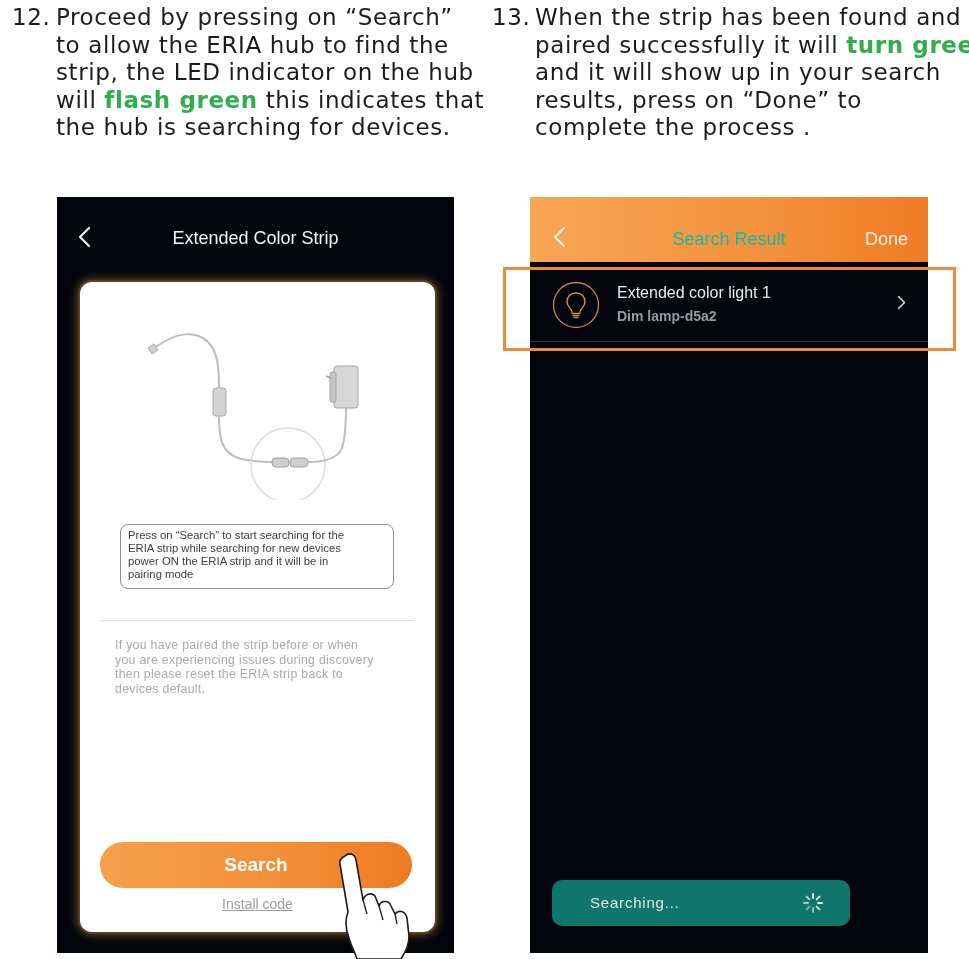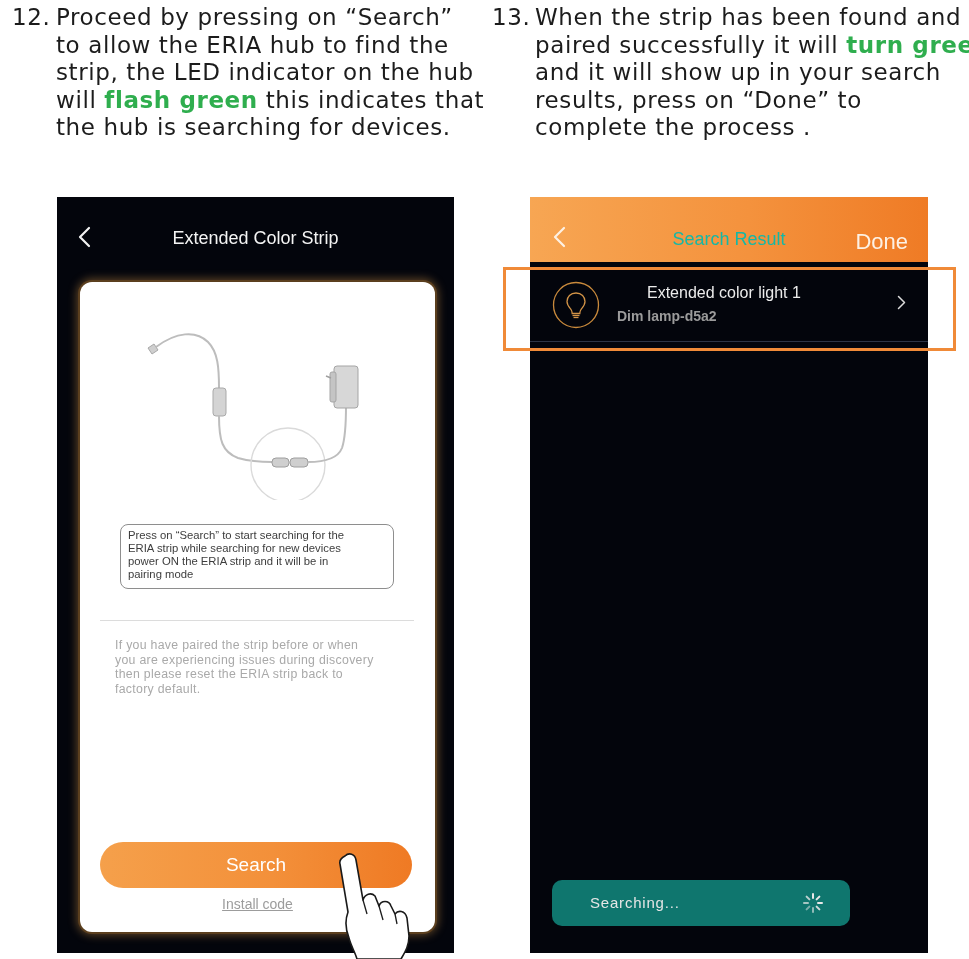--- a/index.html
+++ b/index.html
@@ -54,7 +54,7 @@
                    background: linear-gradient(90deg, #f7a653 0%, #f4923d 55%, #ef7b25 100%); }
   #phone-right .hdr-title { top: 32px; color: #14b8a6; }
   #phone-right .back-icon { left: 22px; top: 29px; }
-  .done-btn { position: absolute; right: 20px; top: 32px; font-family: "Liberation Sans", sans-serif; font-size: 22px; color: #fdf1e4; margin-left: 16px; }
+  .done-btn { position: absolute; right: 20px; top: 32px; font-family: "Liberation Sans", sans-serif; font-size: 18px; color: #fdf1e4; margin-left: 16px; }
 
   .result-row { position: absolute; left: 0; top: 70px; width: 100%; height: 74px; }
   .bulb-icon { position: absolute; left: 22px; top: 14px; width: 48px; height: 48px; }

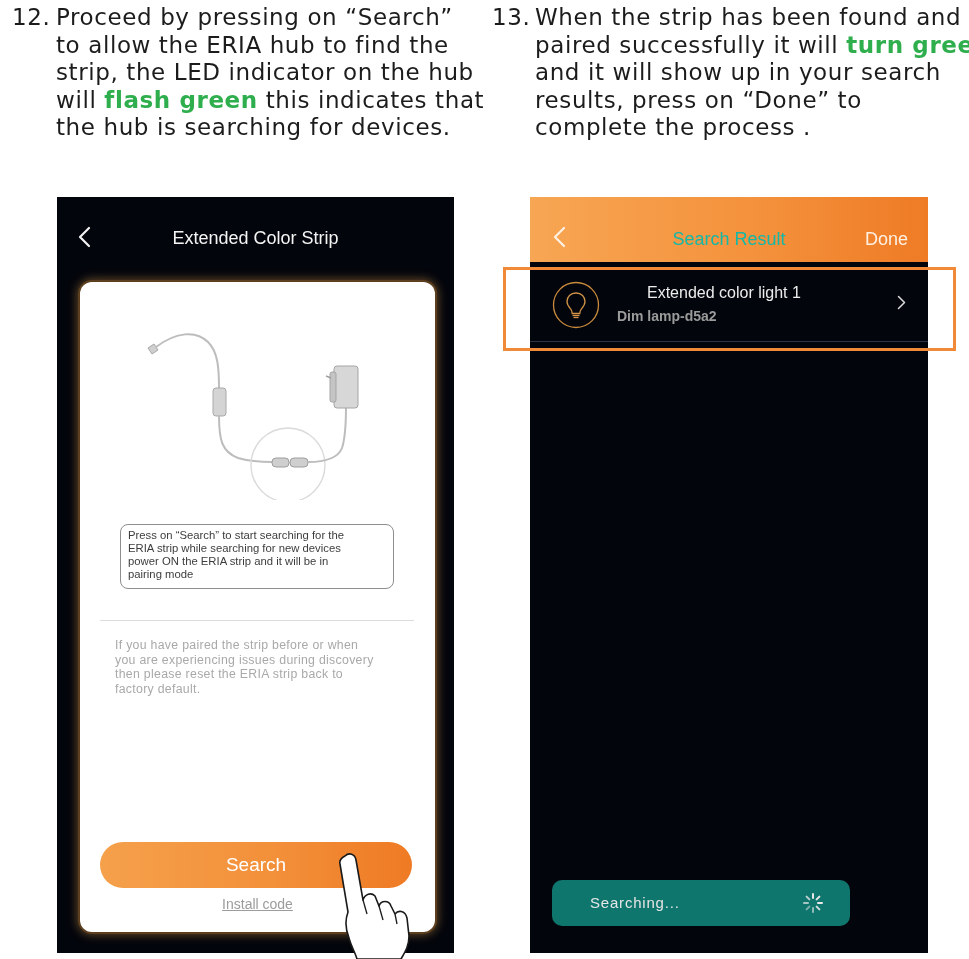--- a/index.html
+++ b/index.html
@@ -58,7 +58,7 @@
 
   .result-row { position: absolute; left: 0; top: 70px; width: 100%; height: 74px; }
   .bulb-icon { position: absolute; left: 22px; top: 14px; width: 48px; height: 48px; }
-  .result-title { position: absolute; left: 87px; top: 17px; font-family: "Liberation Sans", sans-serif; font-size: 16px; color: #ececec; margin-left: 30px; }
+  .result-title { position: absolute; left: 87px; top: 17px; font-family: "Liberation Sans", sans-serif; font-size: 16px; color: #ececec; }
   .result-sub { position: absolute; left: 87px; top: 41px; font-family: "Liberation Sans", sans-serif; font-size: 14px; color: #9b9b9b; font-weight: bold; }
   .row-chevron { position: absolute; right: 22px; top: 28px; width: 9px; height: 15px; }
   .row-divider { position: absolute; left: 0; right: 0; top: 144px; height: 1px; background: #2d3445; }

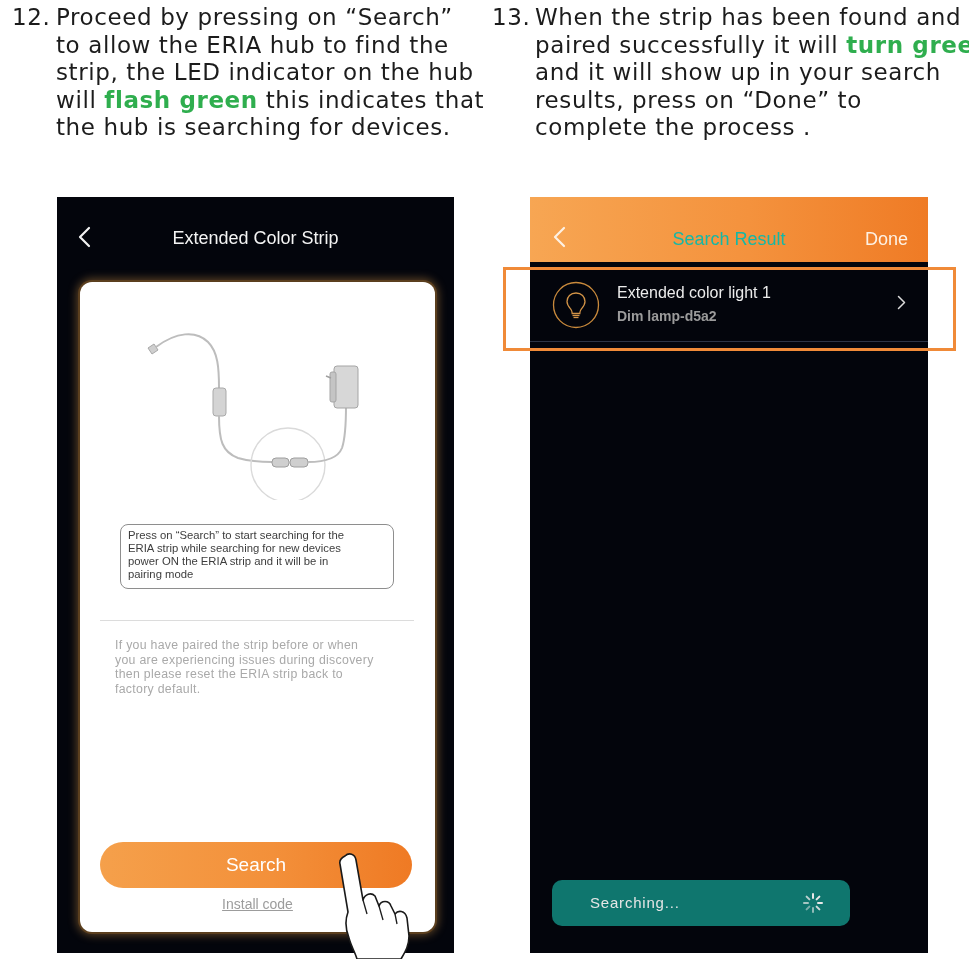--- a/index.html
+++ b/index.html
@@ -135,7 +135,7 @@
       <span class="l">If you have paired the strip before or when</span>
       <span class="l">you are experiencing issues during discovery</span>
       <span class="l">then please reset the ERIA strip back to</span>
-      <span class="l">factory default.</span>
+      <span class="l">devices default.</span>
     </div>
 
     <div class="search-btn">Search</div>

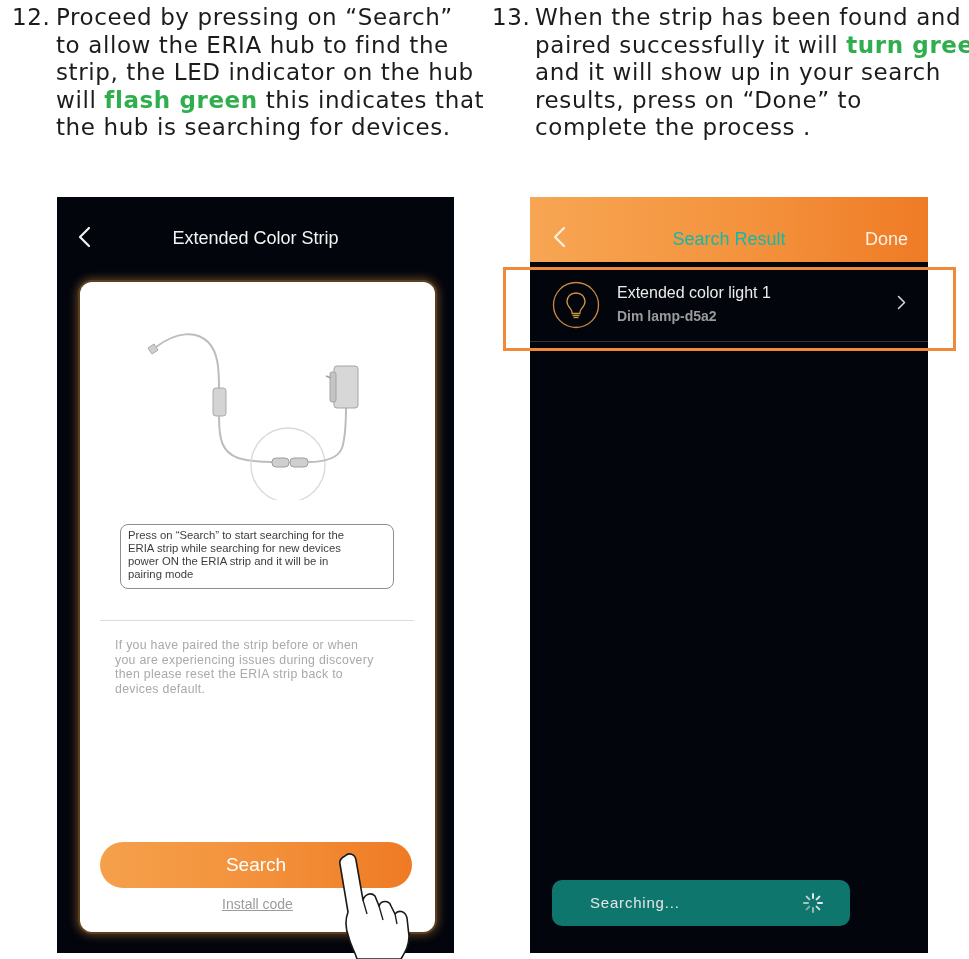--- a/index.html
+++ b/index.html
@@ -43,7 +43,7 @@
 
   .search-btn { position: absolute; left: 20px; top: 560px; width: 312px; height: 46px; border-radius: 23px;
                 background: linear-gradient(90deg, #f5a04b 0%, #f3903a 55%, #ef7a24 100%);
-                color: #fff; font-family: "Liberation Sans", sans-serif; font-size: 19px; text-align: center; line-height: 46px; }
+                color: #fff; font-family: "Liberation Sans", sans-serif; font-size: 19px; text-align: center; line-height: 46px; font-weight: bold; }
   .install-link { position: absolute; left: 0; right: 0; top: 614px; text-align: center; font-family: "Liberation Sans", sans-serif;
                   font-size: 14px; color: #9c9c9c; text-decoration: underline; }
 

